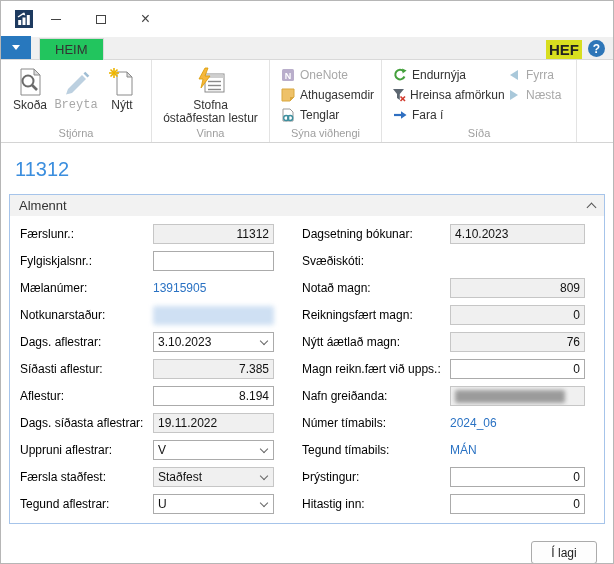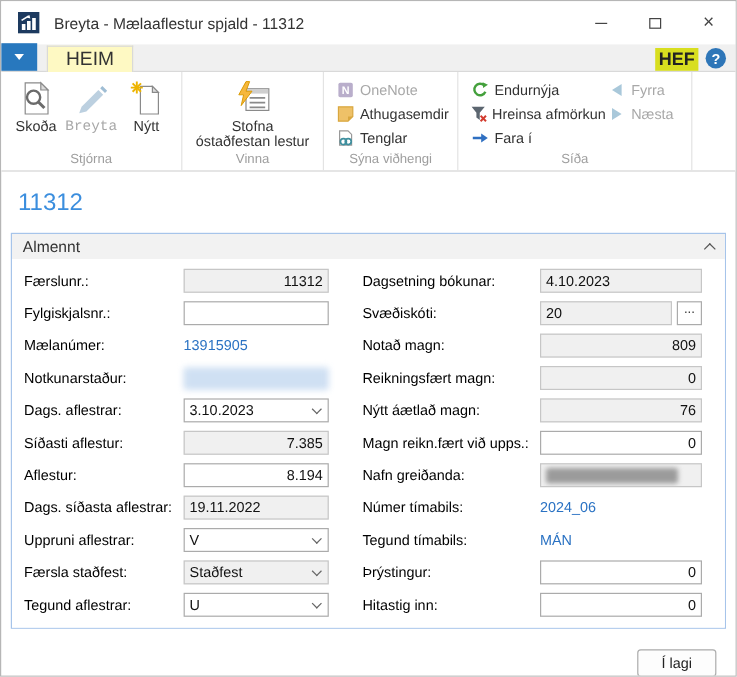--- a/index.html
+++ b/index.html
@@ -94,7 +94,6 @@
       <path d="M3 7 L9 3.2" stroke="#fff" stroke-width="1.4" fill="none"></path>
       <path d="M9.5 2.4 L10.3 5.4 L7.2 4.6 Z" fill="#fff"></path>
     </svg>
-    <div class="title-text">Breyta - Mælaaflestur spjald - 11312</div>
     <div class="win-controls">
       <div class="win-btn">
           <span class="glyph-min"></span>

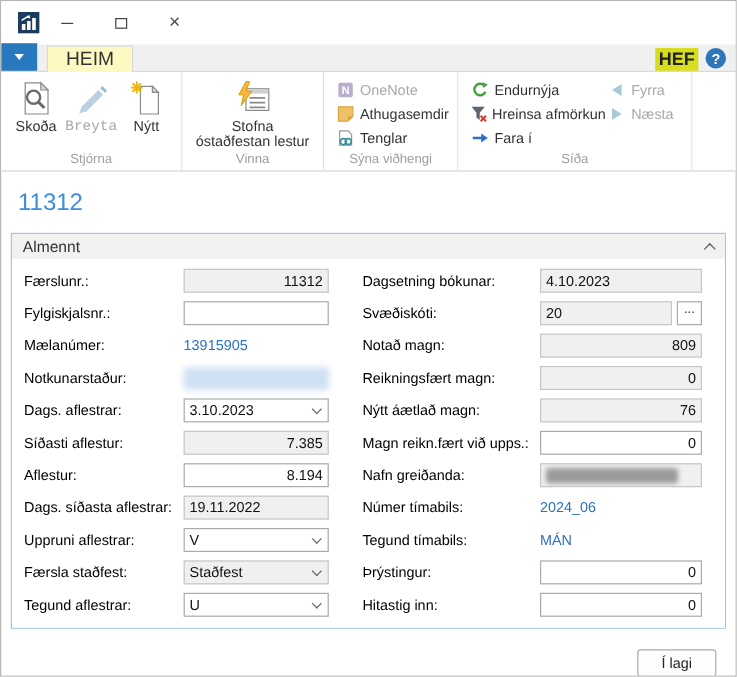--- a/index.html
+++ b/index.html
@@ -21,7 +21,7 @@
   .tabrow { height:23px; background:#f0f0f0; border-bottom:1px solid #d9d9d9; display:flex; align-items:flex-end; }
   .menu-btn { width:30px; height:23px; background:#2878be; display:flex; align-items:center; justify-content:center; cursor:pointer; }
   .menu-tri { width:0; height:0; border-left:4px solid transparent; border-right:4px solid transparent; border-top:5px solid #fff; }
-  .tab { margin-left:8px; height:22px; padding:0 15px; background:#fef9c3; border:1px solid #d9d9d9; border-bottom:none; display:flex; align-items:center; font-size:16px; color:#333; position:relative; top:1px; z-index:2; }
+  .tab { margin-left:8px; height:22px; padding:0 15px; background:#22c55e; border:1px solid #d9d9d9; border-bottom:none; display:flex; align-items:center; font-size:13px; color:#333; position:relative; top:1px; z-index:2; }
   .tabrow-spacer { flex:1; }
   .badge { background:#d8de1f; color:#222; font-size:15px; font-weight:bold; padding:2px 3px; margin-right:4px; line-height:1; }
   .help-btn { width:17px; height:17px; border-radius:50%; background:#2e76b8; color:#fff; font-size:12px; font-weight:bold; display:flex; align-items:center; justify-content:center; margin:0 8px 2px 2px; cursor:pointer; }

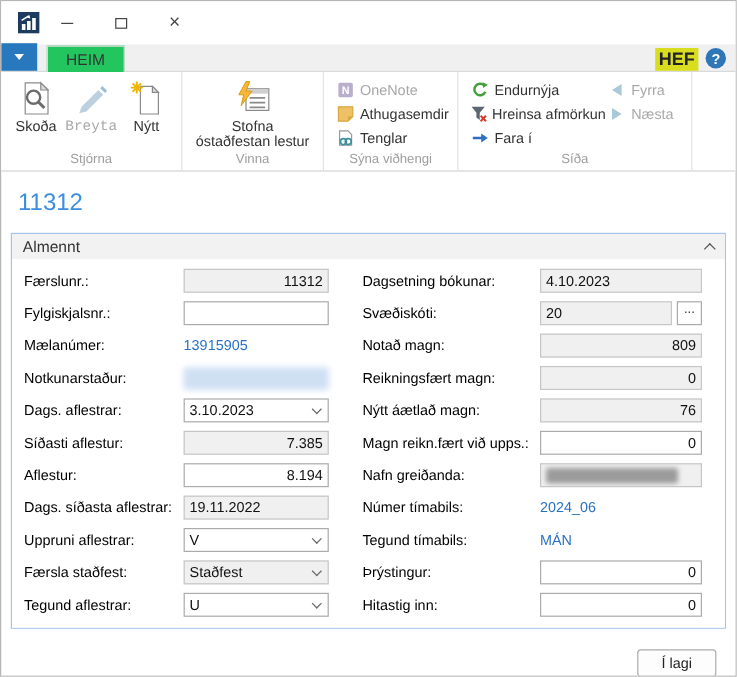--- a/index.html
+++ b/index.html
@@ -353,10 +353,6 @@
           </div>
           <div class="row">
             <span class="lbl">Svæðiskóti:</span>
-            <span class="svk-wrap">
-              <span class="fld dis">20</span>
-              <button class="lookup-btn">...</button>
-            </span>
           </div>
           <div class="row">
             <span class="lbl">Notað magn:</span>

